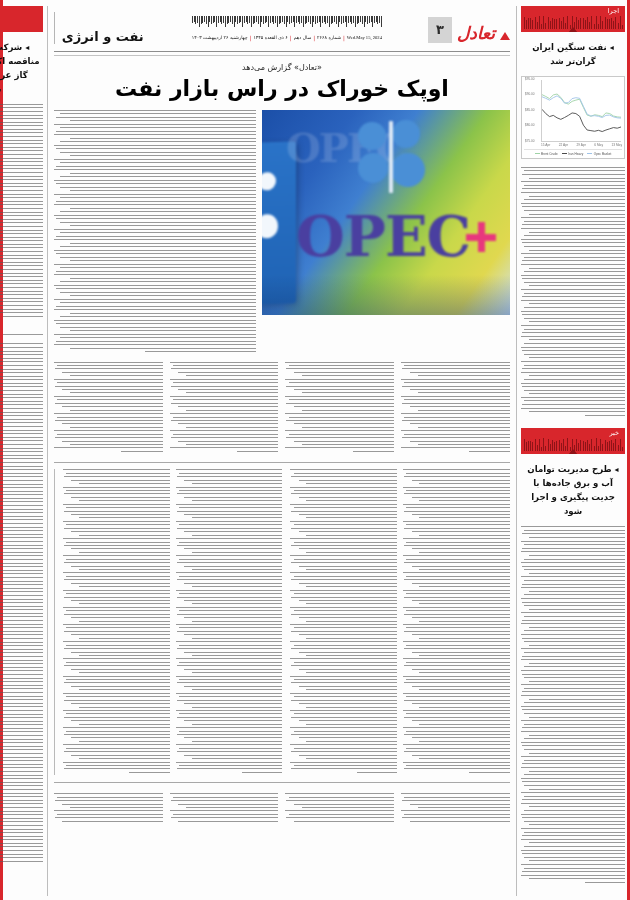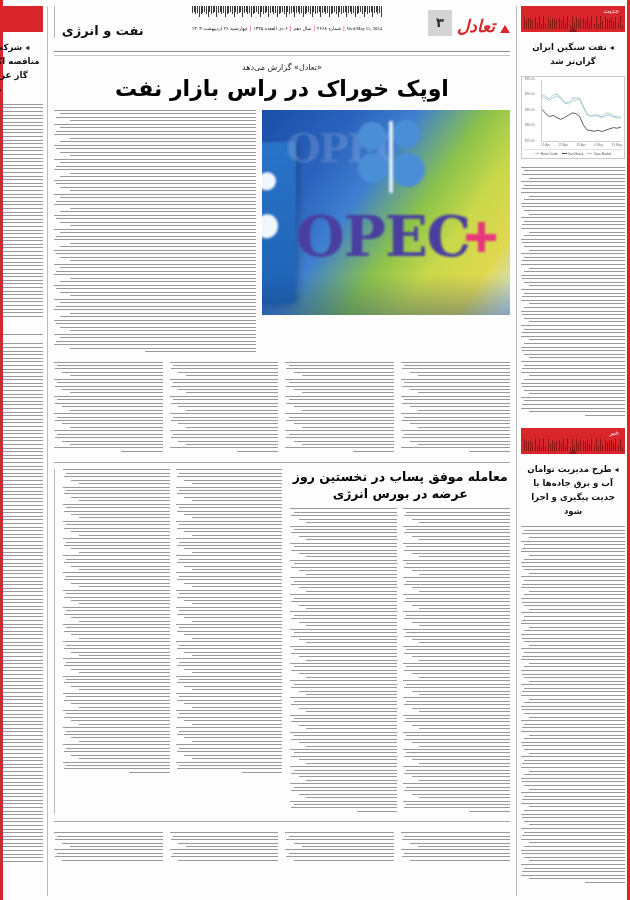--- a/index.html
+++ b/index.html
@@ -462,7 +462,7 @@
   <aside class="side right">
 
     <div class="sec-flag">
-      <span class="sec-label">جدیت</span>
+      <span class="sec-label">اجرا</span>
       <div class="bars" id="bars-r1">
           <span style="height:4.0px"></span>
           <span style="height:12.9px"></span>

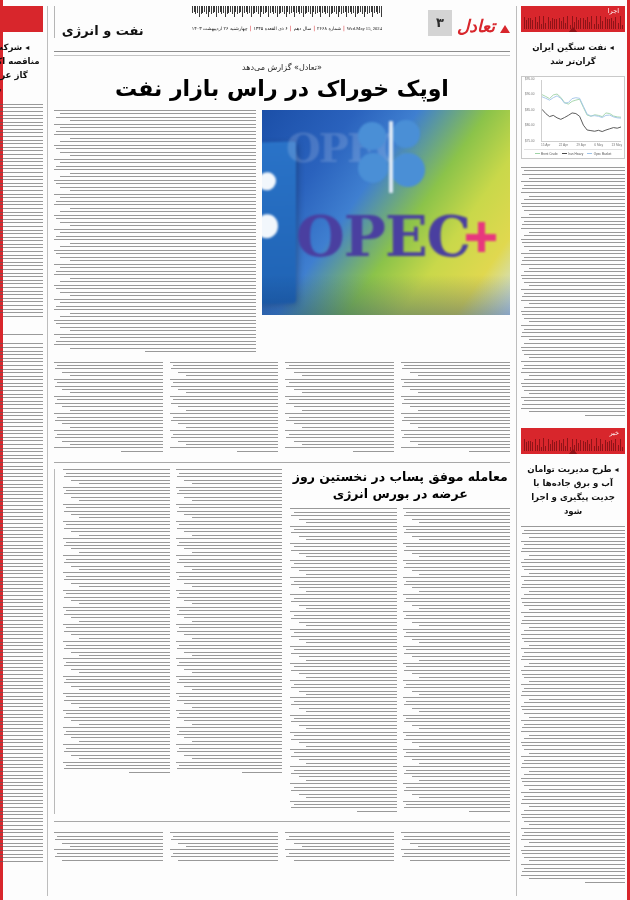--- a/index.html
+++ b/index.html
@@ -186,7 +186,7 @@
   .masthead {
     display: flex;
     flex-direction: row-reverse;
-    align-items: flex-start;
+    align-items: center;
     height: 44px;
     gap: 40px;
   }

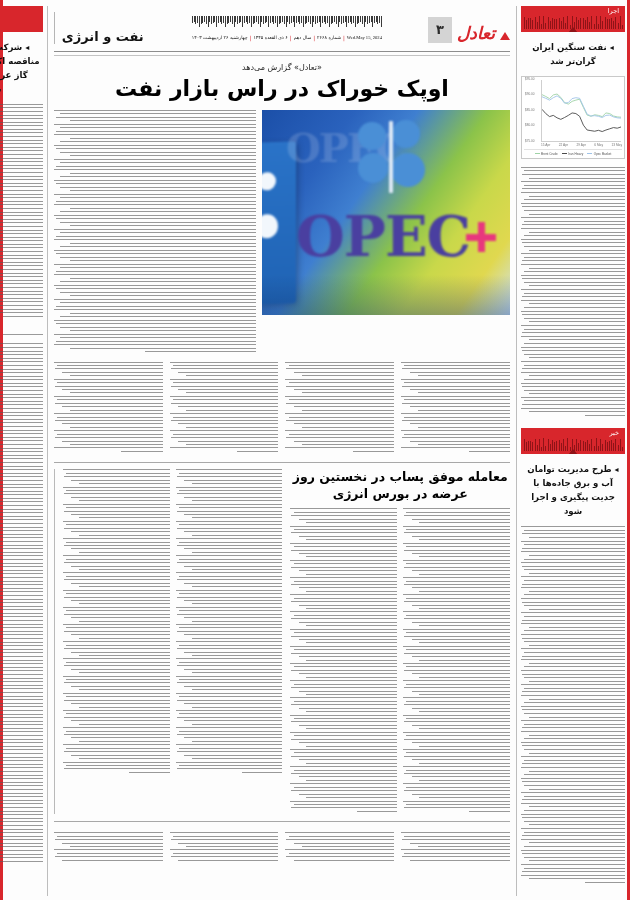--- a/index.html
+++ b/index.html
@@ -1168,7 +1168,6 @@
 
     <div class="band2">
       <section class="lt">
-        <h2 class="sub-headline">معامله موفق پساب در نخستین روز عرضه در بورس انرژی</h2>
         <div class="cols2" id="cols2a">
             <div>
               <div class="lines">

